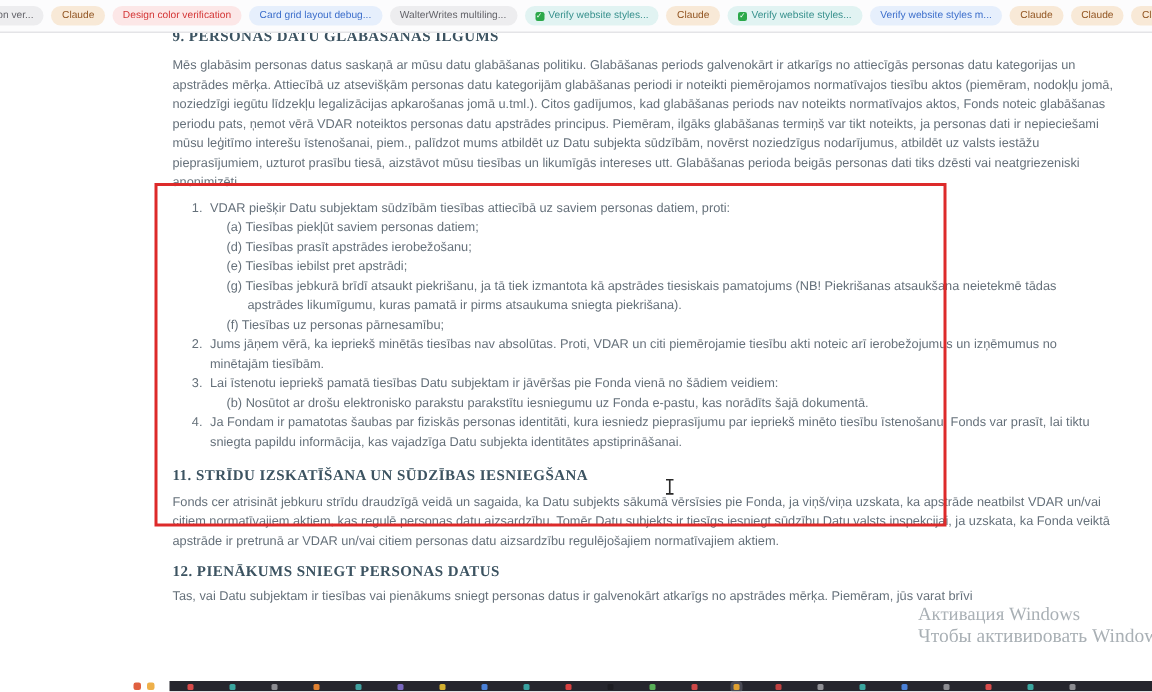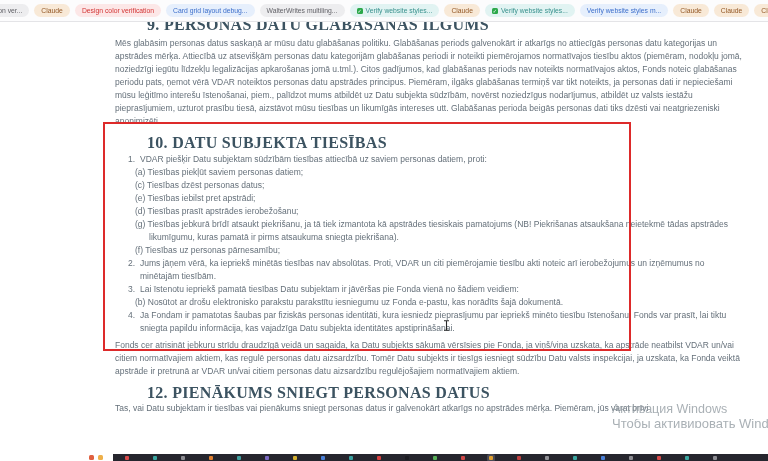--- a/index.html
+++ b/index.html
@@ -38,8 +38,8 @@
     font-size:8.5px; line-height:13px; color:#65707a;
   }
   .doc-h {
-    font-family:"Liberation Serif", serif; font-size:16px; font-weight:700;
-    color:#3c5361; letter-spacing:0.3px; line-height:13px;margin-left:32px;
+    font-family:"Liberation Serif", serif; font-size:10px; font-weight:700;
+    color:#3c5361; letter-spacing:0.3px; line-height:13px;
   }
   .h10 { margin-top:8px; }
   .h11 { margin-top:10px; }

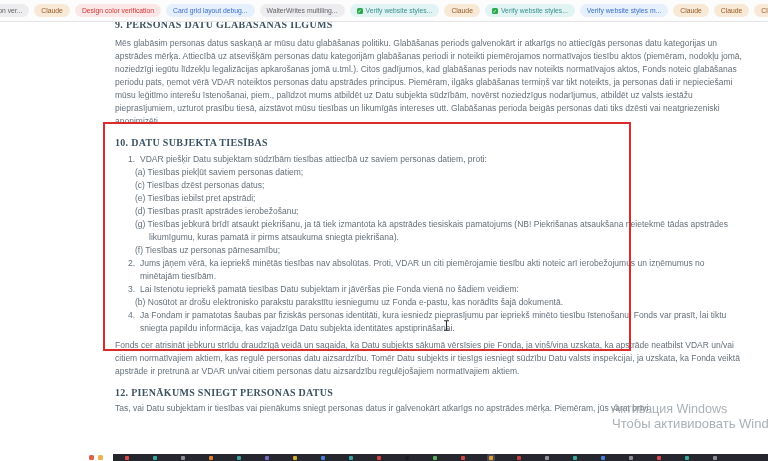--- a/index.html
+++ b/index.html
@@ -109,7 +109,6 @@
     <div class="doc-h">9. PERSONAS DATU GLABĀŠANAS ILGUMS</div>
     <div class="p9">Mēs glabāsim personas datus saskaņā ar mūsu datu glabāšanas politiku. Glabāšanas periods galvenokārt ir atkarīgs no attiecīgās personas datu kategorijas un apstrādes mērķa. Attiecībā uz atsevišķām personas datu kategorijām glabāšanas periodi ir noteikti piemērojamos normatīvajos tiesību aktos (piemēram, nodokļu jomā, noziedzīgi iegūtu līdzekļu legalizācijas apkarošanas jomā u.tml.). Citos gadījumos, kad glabāšanas periods nav noteikts normatīvajos aktos, Fonds noteic glabāšanas periodu pats, ņemot vērā VDAR noteiktos personas datu apstrādes principus. Piemēram, ilgāks glabāšanas termiņš var tikt noteikts, ja personas dati ir nepieciešami mūsu leģitīmo interešu īstenošanai, piem., palīdzot mums atbildēt uz Datu subjekta sūdzībām, novērst noziedzīgus nodarījumus, atbildēt uz valsts iestāžu pieprasījumiem, uzturot prasību tiesā, aizstāvot mūsu tiesības un likumīgās intereses utt. Glabāšanas perioda beigās personas dati tiks dzēsti vai neatgriezeniski anonimizēti.</div>
 
-    <div class="doc-h h10">10. DATU SUBJEKTA TIESĪBAS</div>
     <div class="dlist">
       <div class="li-row">
         <span class="li-num">1.</span>

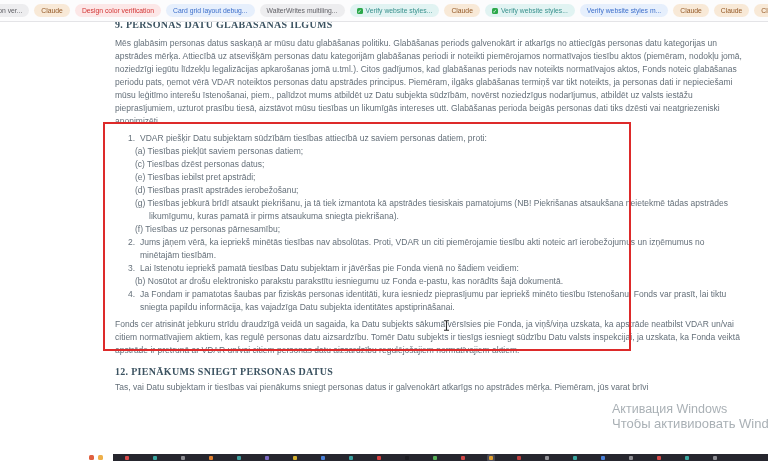--- a/index.html
+++ b/index.html
@@ -51,7 +51,7 @@
   .li-row { display:flex; }
   .li-num { flex:0 0 20px; text-align:right; margin-right:5px; }
   .li-text { flex:1; }
-  .sub { margin-left:20px; padding-left:14px; text-indent:-14px; }
+  .sub { margin-left:36px; padding-left:14px; text-indent:-14px; }
 
   
   .anno {

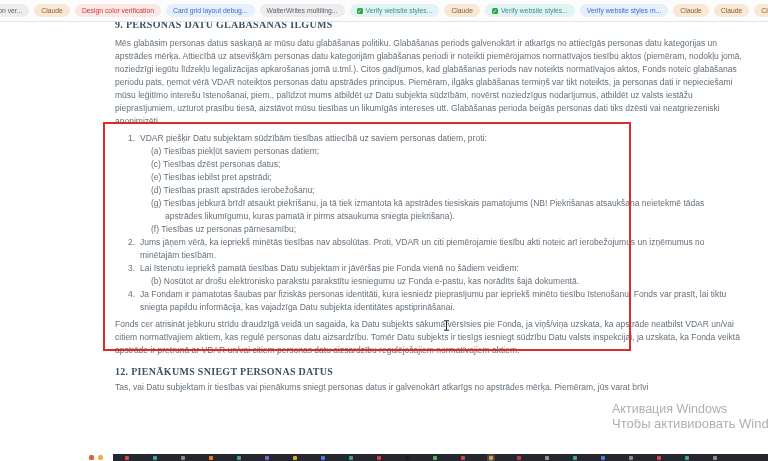--- a/index.html
+++ b/index.html
@@ -115,7 +115,6 @@
         <span class="li-text">VDAR piešķir Datu subjektam sūdzībām tiesības attiecībā uz saviem personas datiem, proti:</span>
       </div>
       <div class="sub">(a) Tiesības piekļūt saviem personas datiem;</div>
-      <div class="sub">(c) Tiesības dzēst personas datus;</div>
       <div class="sub">(e) Tiesības iebilst pret apstrādi;</div>
       <div class="sub">(d) Tiesības prasīt apstrādes ierobežošanu;</div>
       <div class="sub">(g) Tiesības jebkurā brīdī atsaukt piekrišanu, ja tā tiek izmantota kā apstrādes tiesiskais pamatojums (NB! Piekrišanas atsaukšana neietekmē tādas apstrādes likumīgumu, kuras pamatā ir pirms atsaukuma sniegta piekrišana).</div>

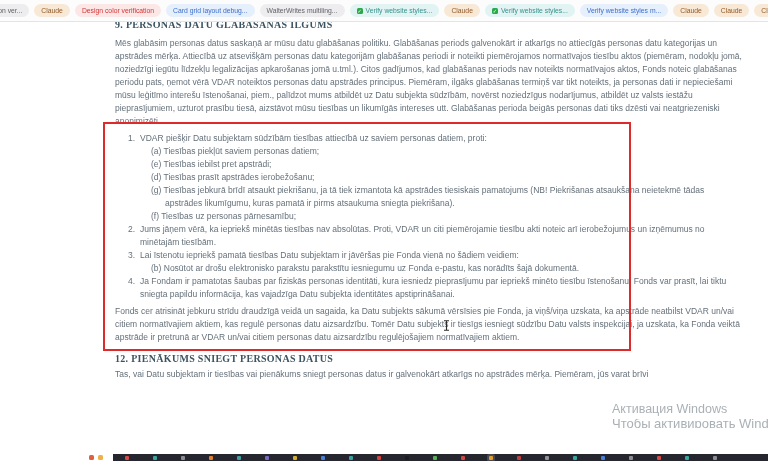--- a/index.html
+++ b/index.html
@@ -115,8 +115,8 @@
         <span class="li-text">VDAR piešķir Datu subjektam sūdzībām tiesības attiecībā uz saviem personas datiem, proti:</span>
       </div>
       <div class="sub">(a) Tiesības piekļūt saviem personas datiem;</div>
+      <div class="sub">(d) Tiesības prasīt apstrādes ierobežošanu;</div>
       <div class="sub">(e) Tiesības iebilst pret apstrādi;</div>
-      <div class="sub">(d) Tiesības prasīt apstrādes ierobežošanu;</div>
       <div class="sub">(g) Tiesības jebkurā brīdī atsaukt piekrišanu, ja tā tiek izmantota kā apstrādes tiesiskais pamatojums (NB! Piekrišanas atsaukšana neietekmē tādas apstrādes likumīgumu, kuras pamatā ir pirms atsaukuma sniegta piekrišana).</div>
       <div class="sub">(f) Tiesības uz personas pārnesamību;</div>
       <div class="li-row">

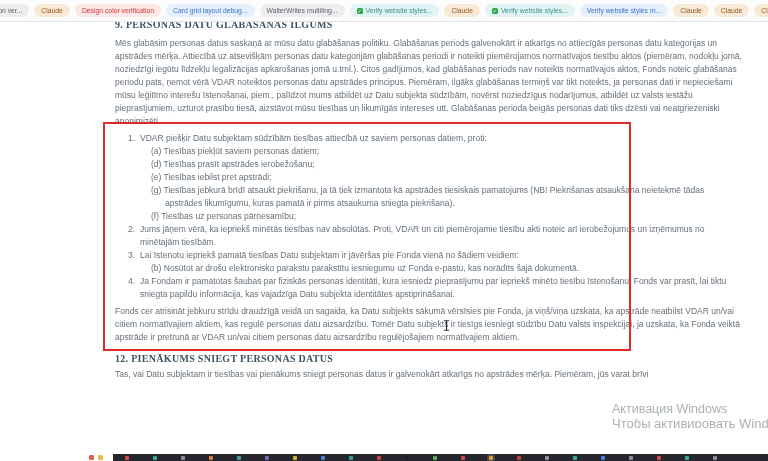--- a/index.html
+++ b/index.html
@@ -134,6 +134,7 @@
       </div>
     </div>
 
+    <div class="doc-h h11">11. STRĪDU IZSKATĪŠANA UN SŪDZĪBAS IESNIEGŠANA</div>
     <div class="p11">Fonds cer atrisināt jebkuru strīdu draudzīgā veidā un sagaida, ka Datu subjekts sākumā vērsīsies pie Fonda, ja viņš/viņa uzskata, ka apstrāde neatbilst VDAR un/vai citiem normatīvajiem aktiem, kas regulē personas datu aizsardzību. Tomēr Datu subjekts ir tiesīgs iesniegt sūdzību Datu valsts inspekcijai, ja uzskata, ka Fonda veiktā apstrāde ir pretrunā ar VDAR un/vai citiem personas datu aizsardzību regulējošajiem normatīvajiem aktiem.</div>
 
     <div class="doc-h h12">12. PIENĀKUMS SNIEGT PERSONAS DATUS</div>

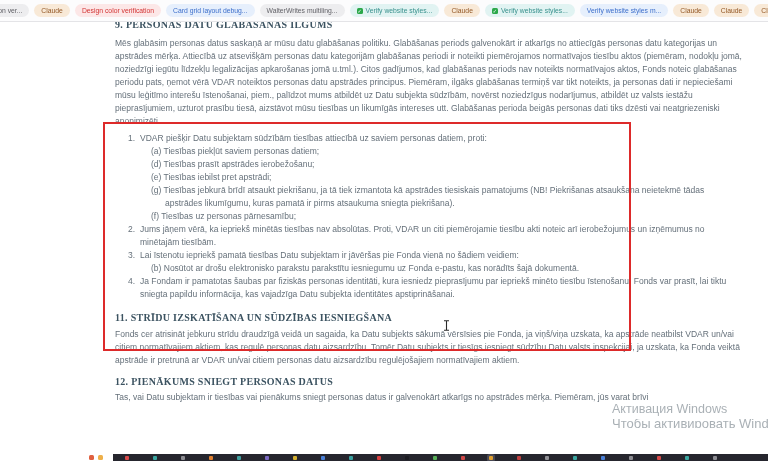--- a/index.html
+++ b/index.html
@@ -60,7 +60,7 @@
   }
 
   
-  .watermark { position:absolute; left:612px; top:402px; width:156px; z-index:3; color:rgba(148,156,162,0.8); }
+  .watermark { position:absolute; left:612px; top:402px; width:156px; z-index:3; color:rgba(148,156,162,0.8);font-family:Liberation Serif, serif; }
   .wm1 { font-size:12.5px; line-height:14px; }
   .wm2 { font-size:13px; line-height:9px; margin-top:3px; white-space:nowrap; overflow:hidden; }
 

